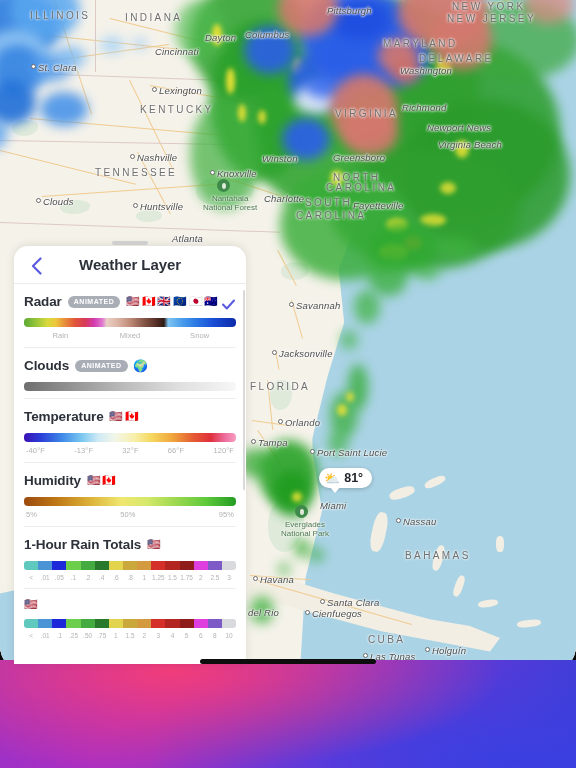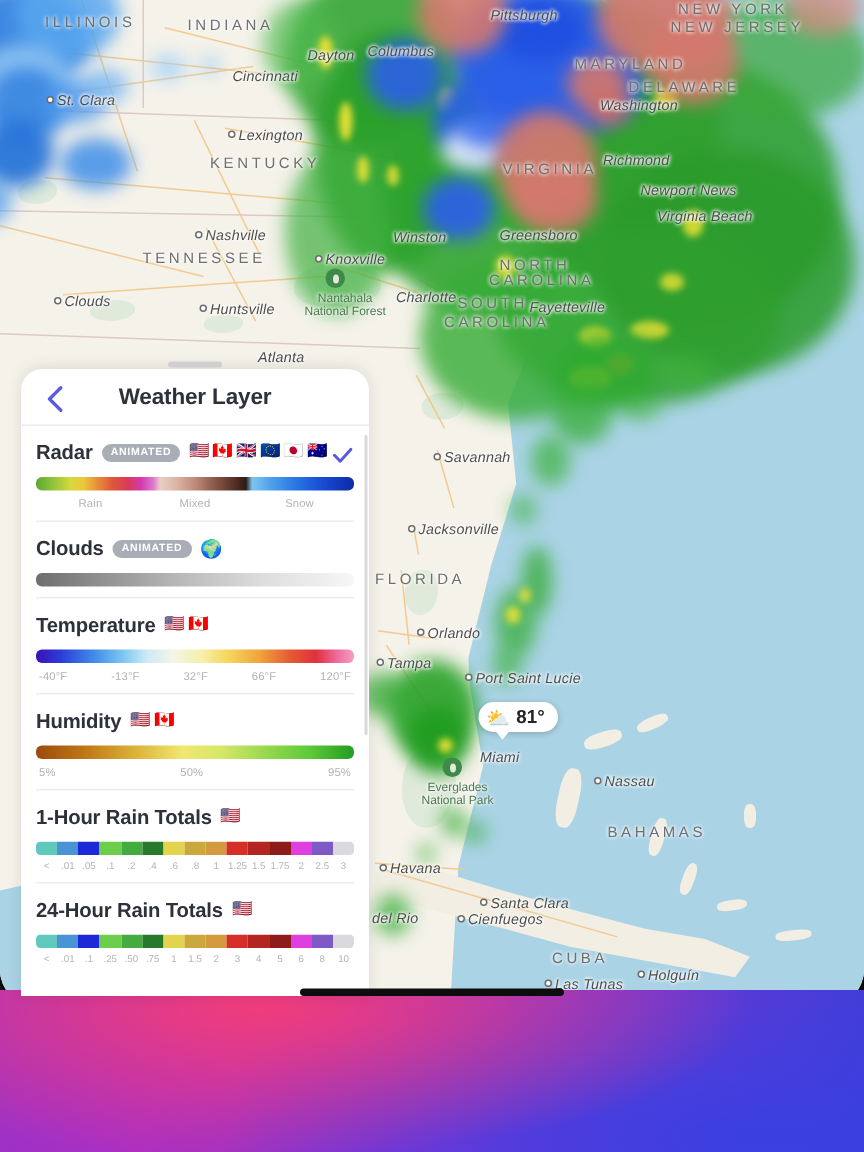--- a/index.html
+++ b/index.html
@@ -684,7 +684,6 @@
 
       <div class="layer-section">
         <div class="layer-head">
-          <span class="layer-name">24-Hour Rain Totals</span>
           <span class="flags">
             <span>🇺🇸</span>
           </span>

